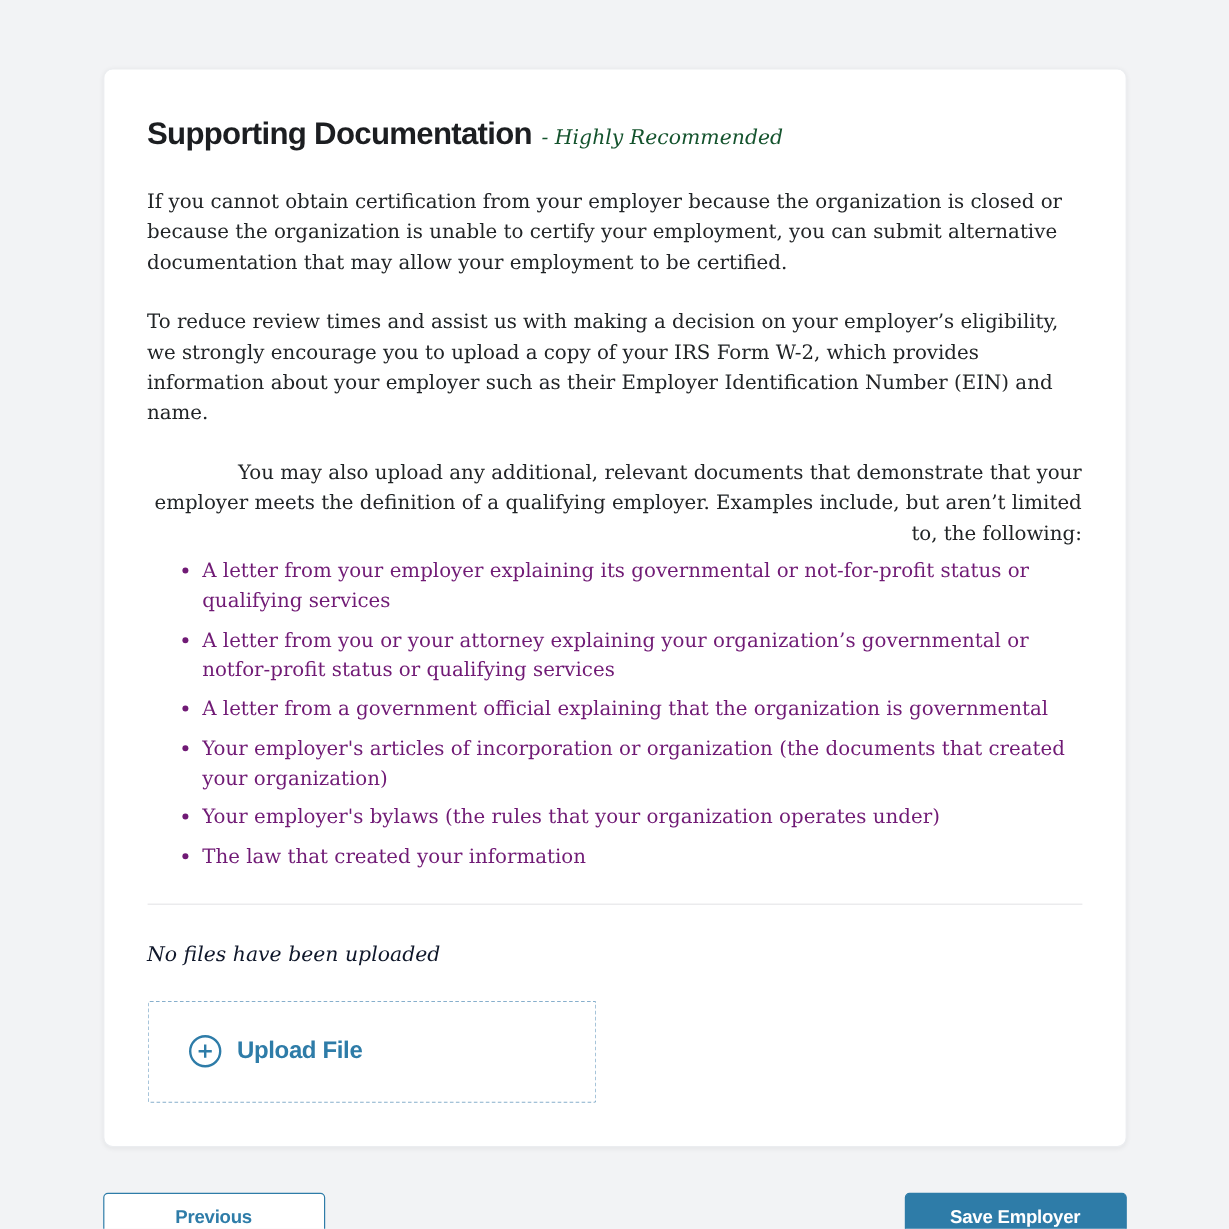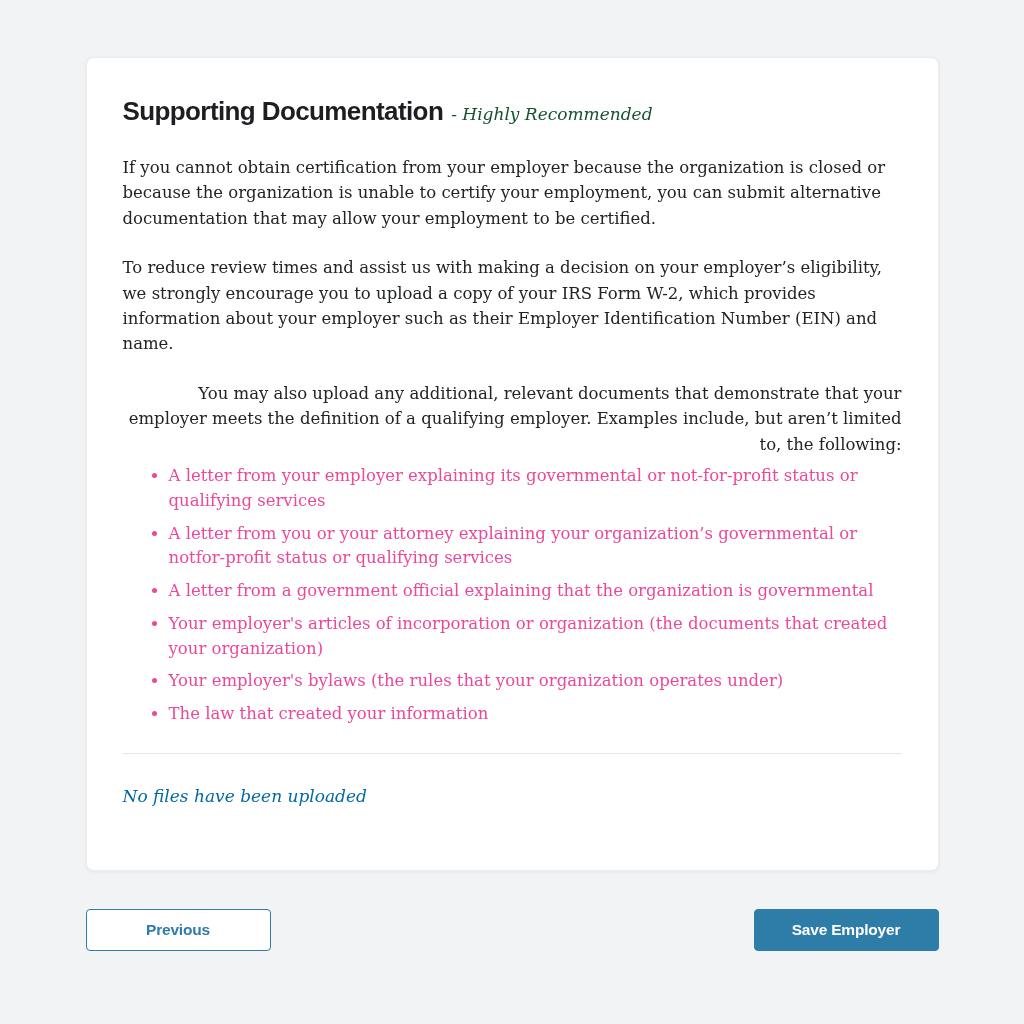--- a/index.html
+++ b/index.html
@@ -55,7 +55,7 @@
   ul.examples li {
     font-size: 16.5px;
     line-height: 1.5;
-    color: #ec4899;
+    color: #701a75;
     margin-bottom: 8px;
   }
   hr.divider {

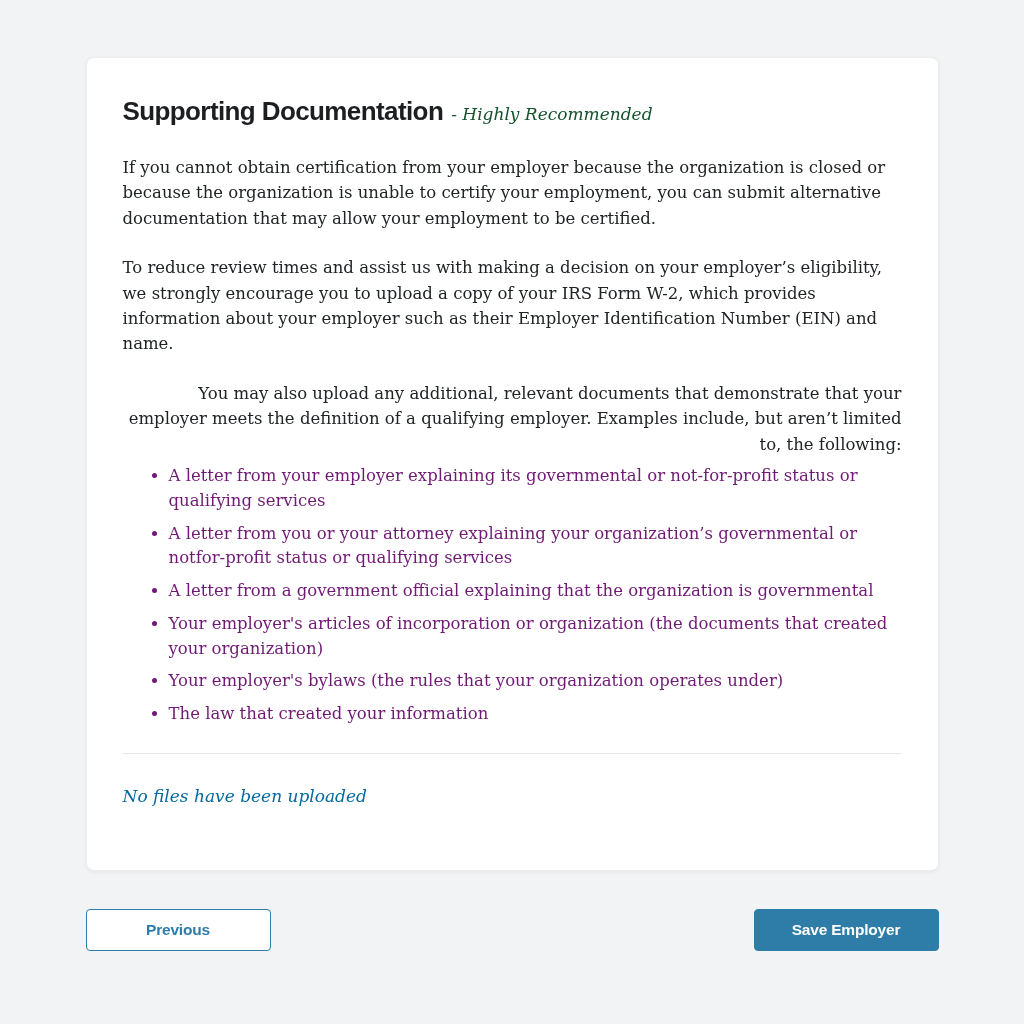--- a/index.html
+++ b/index.html
@@ -66,7 +66,7 @@
   .no-files {
     font-style: italic;
     font-size: 17px;
-    color: #0369a1;
+    color: #0f172a;
     margin-bottom: 28px;
   }
   .upload-box {

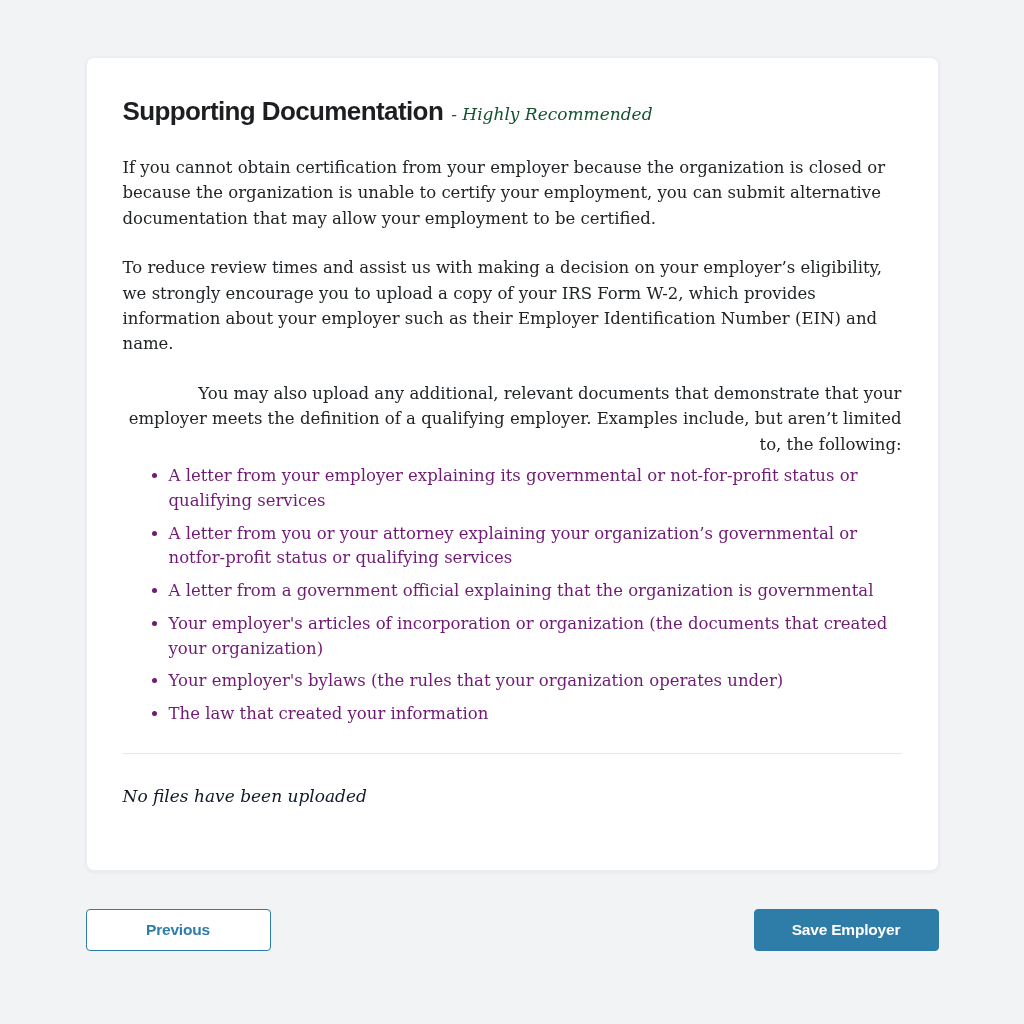--- a/index.html
+++ b/index.html
@@ -146,6 +146,16 @@
 
     <p class="no-files">No files have been uploaded</p>
 
+    <button class="upload-box">
+      <span class="plus-icon">
+        <svg width="28" height="28" viewBox="0 0 28 28" fill="none" xmlns="http://www.w3.org/2000/svg">
+          <circle cx="14" cy="14" r="12.5" stroke="#2e7ca8" stroke-width="2"></circle>
+          <line x1="14" y1="8.5" x2="14" y2="19.5" stroke="#2e7ca8" stroke-width="2"></line>
+          <line x1="8.5" y1="14" x2="19.5" y2="14" stroke="#2e7ca8" stroke-width="2"></line>
+        </svg>
+      </span>
+      <span class="upload-label">Upload File</span>
+    </button>
 
   </div>
 

